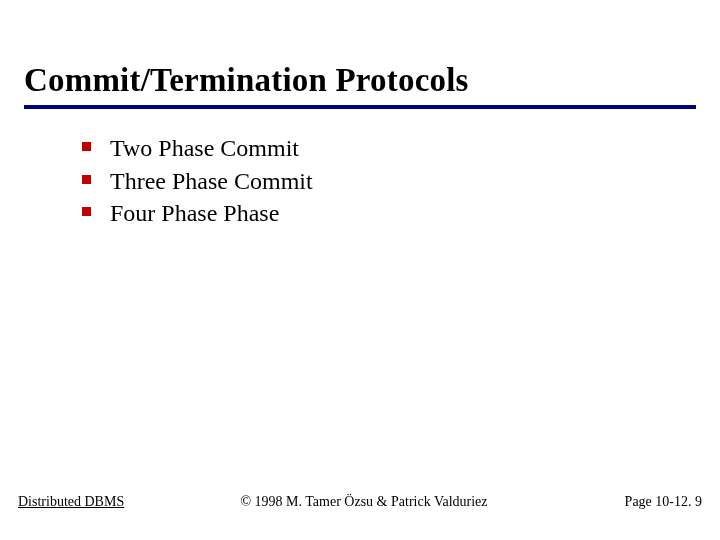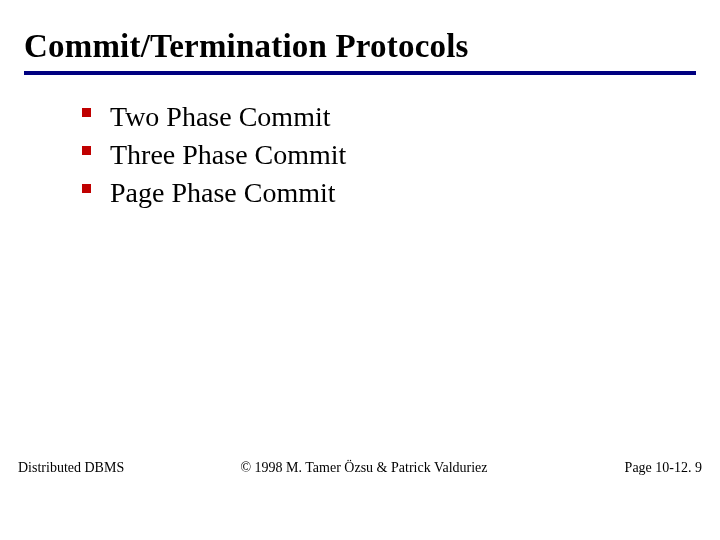--- a/index.html
+++ b/index.html
@@ -9,6 +9,7 @@
     height: 492px;
     position: relative;
     padding: 28px 24px 8px 24px;
+    margin-top: 34px;
   }
   .title {
     font-size: 33px;

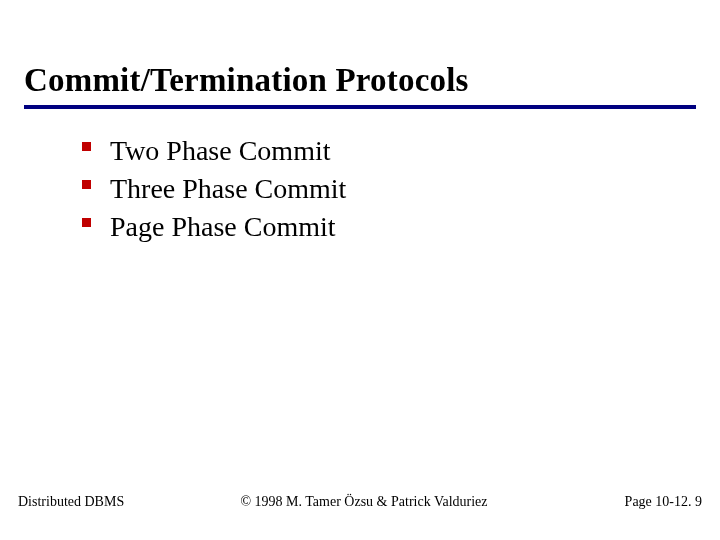--- a/index.html
+++ b/index.html
@@ -28,7 +28,7 @@
   }
   .bullets li {
     position: relative;
-    font-size: 28px;
+    font-size: 24px;
     line-height: 1.28;
     padding-left: 28px;
     margin-bottom: 2px;

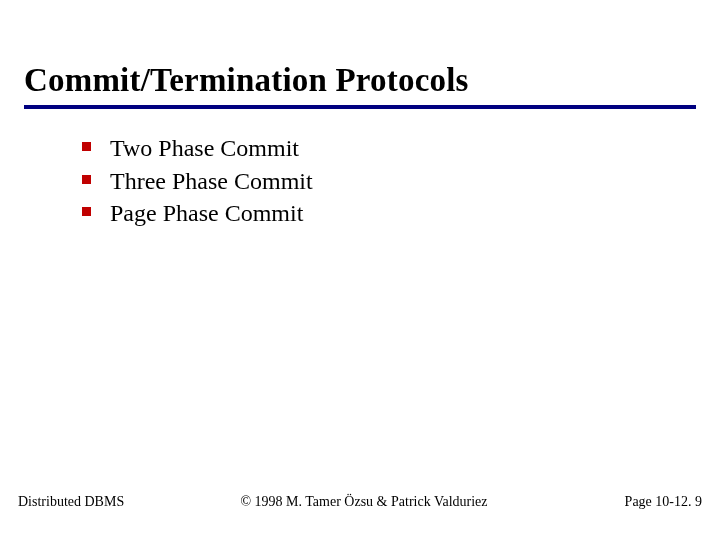--- a/index.html
+++ b/index.html
@@ -74,7 +74,7 @@
     </li>
     <li>
       <span class="sq"></span>
-      <span>Page Phase Commit</span>
+      <span>Four Phase Phase</span>
     </li>
   </ul>
 

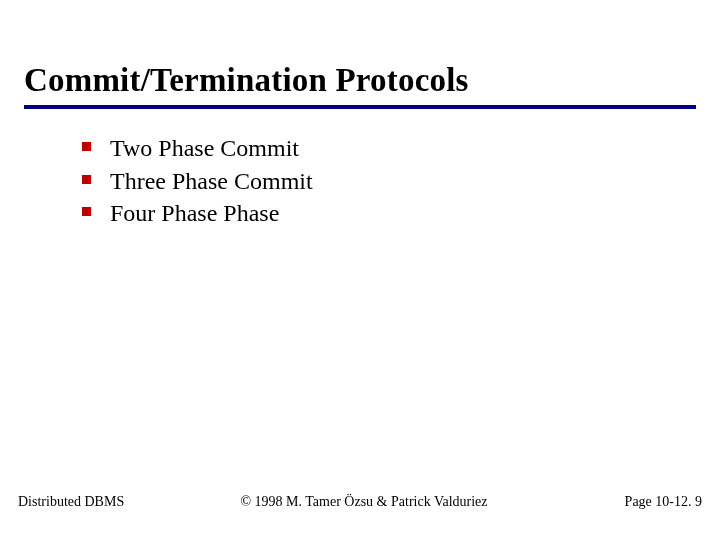--- a/index.html
+++ b/index.html
@@ -53,7 +53,7 @@
     align-items: baseline;
     font-size: 14px;
   }
-  .footer .left { text-align: left; }
+  .footer .left { text-align: left; text-decoration: underline; }
   .footer .center { position: absolute; left: 8px; right: 0; text-align: center; }
   .footer .right { margin-left: auto; }
 </style>

